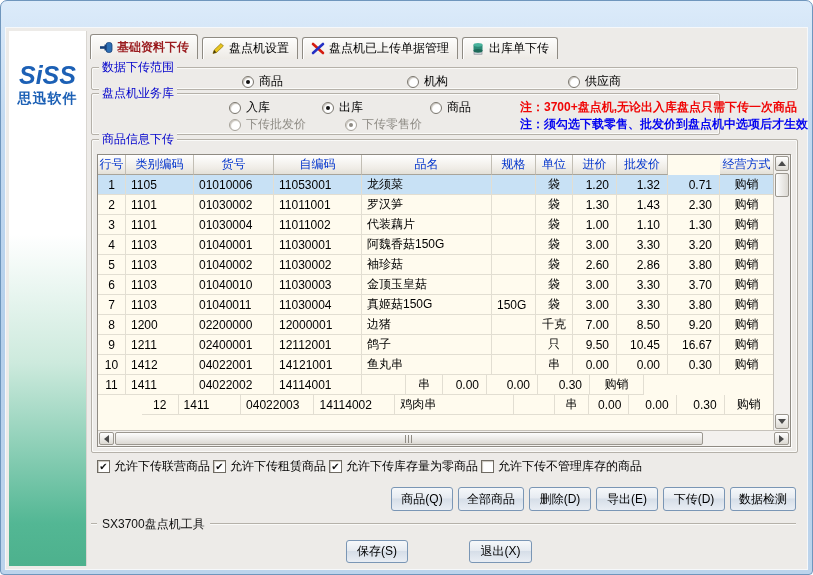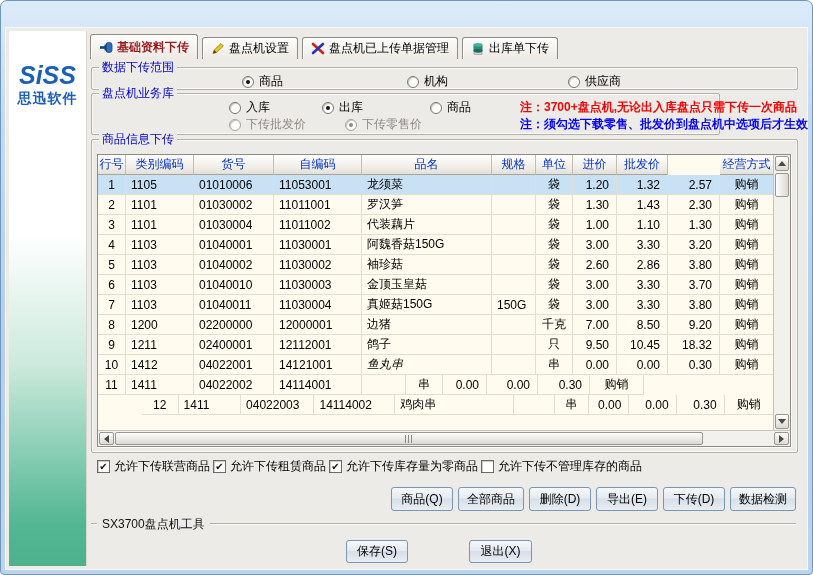--- a/index.html
+++ b/index.html
@@ -284,7 +284,7 @@
           <div class="td ac" style="width: 37px;">袋</div>
           <div class="td ar" style="width: 44px;">1.20</div>
           <div class="td ar" style="width: 51px;">1.32</div>
-          <div class="td ar" style="width: 52px;">2.57</div>
+          <div class="td ar" style="width: 52px;">0.71</div>
           <div class="td ac" style="width: 54px;">购销</div>
         </div>
         <div class="t-row">

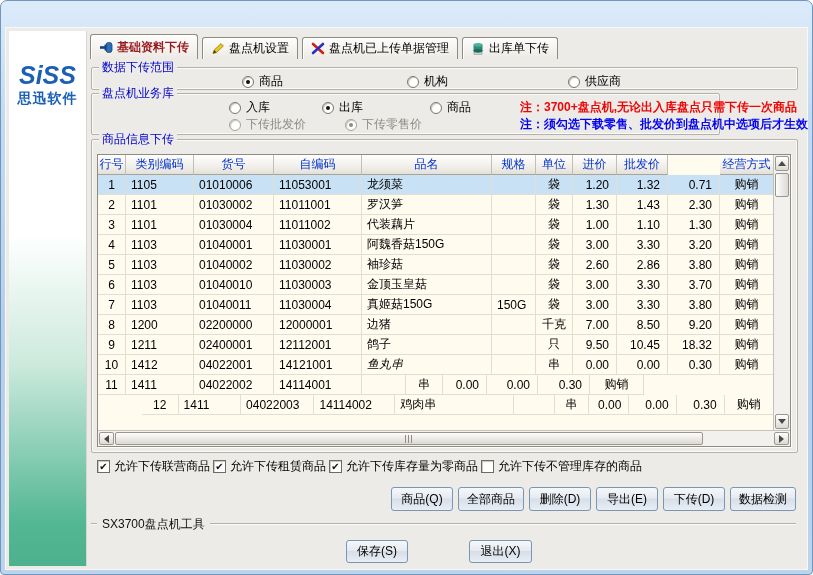--- a/index.html
+++ b/index.html
@@ -388,7 +388,7 @@
           <div class="td ac" style="width: 37px;">只</div>
           <div class="td ar" style="width: 44px;">9.50</div>
           <div class="td ar" style="width: 51px;">10.45</div>
-          <div class="td ar" style="width: 52px;">18.32</div>
+          <div class="td ar" style="width: 52px;">16.67</div>
           <div class="td ac" style="width: 54px;">购销</div>
         </div>
         <div class="t-row">

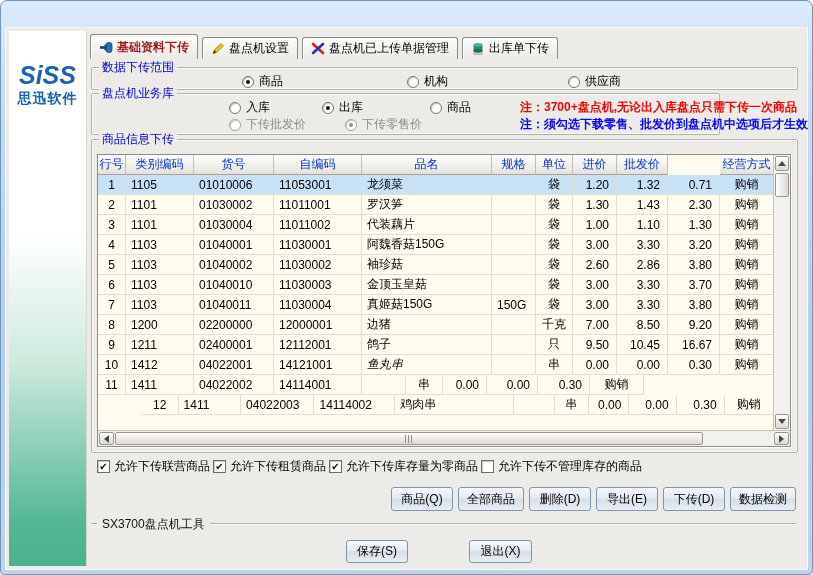--- a/index.html
+++ b/index.html
@@ -396,7 +396,7 @@
           <div class="td al" style="width: 68px;">1412</div>
           <div class="td al" style="width: 80px;">04022001</div>
           <div class="td al" style="width: 88px;">14121001</div>
-          <div class="td al" style="width: 130px; font-style: italic;">鱼丸串</div>
+          <div class="td al" style="width: 130px;">鱼丸串</div>
           <div class="td al" style="width: 44px;"></div>
           <div class="td ac" style="width: 37px;">串</div>
           <div class="td ar" style="width: 44px;">0.00</div>

